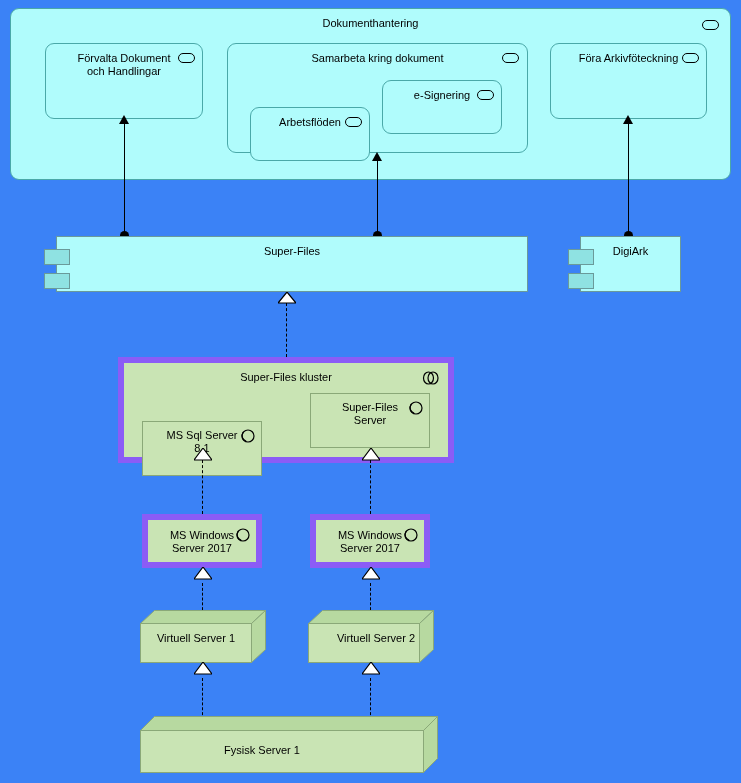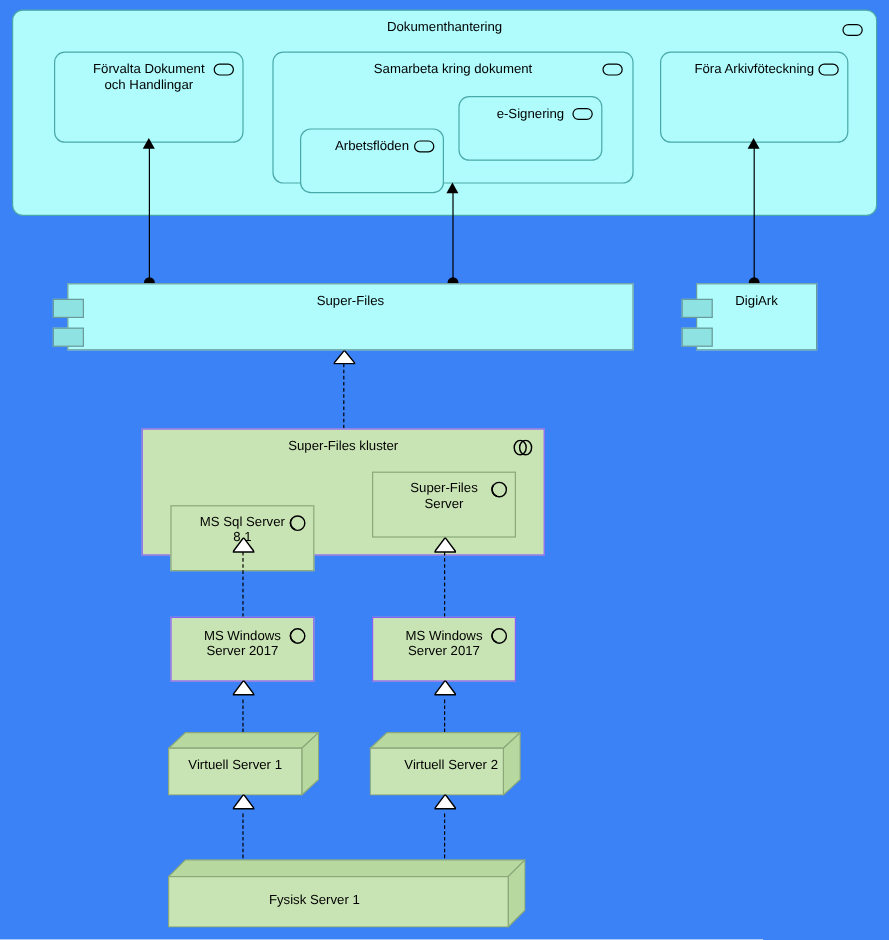--- a/index.html
+++ b/index.html
@@ -63,7 +63,7 @@
   
   .tech {
     background: #c9e4b4;
-    border: 1px solid #8b5cf6;
+    border: 6px solid #8b5cf6;
   }
   .tech .label { top: 8px; }
   .tech-inner {

